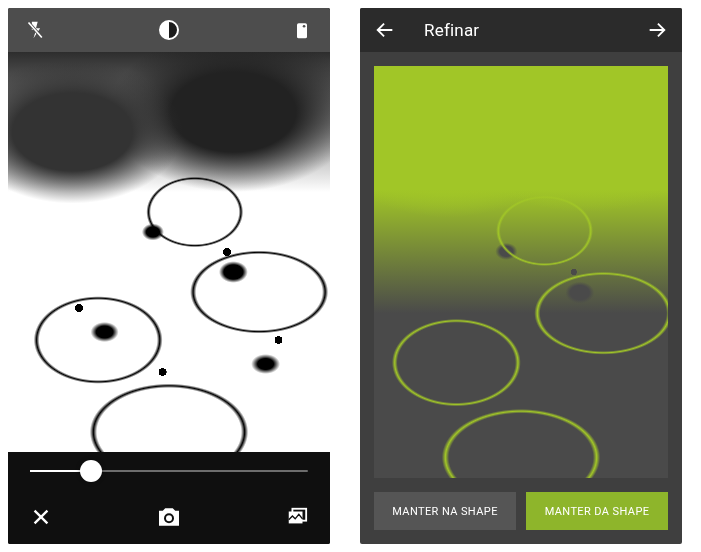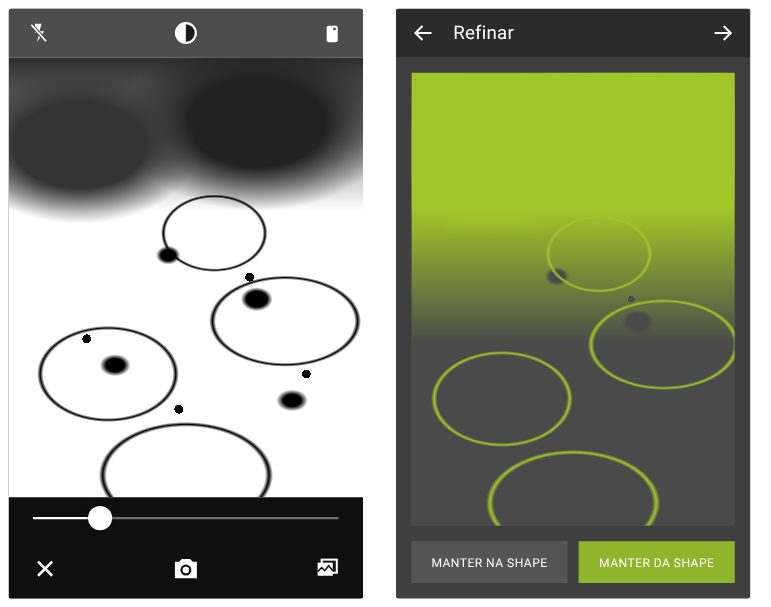--- a/index.html
+++ b/index.html
@@ -111,7 +111,7 @@
     display: flex;
     align-items: center;
     padding: 0 14px;
-    gap: 16px;
+    gap: 28px;
     color: #fff;
   }
   .title {

